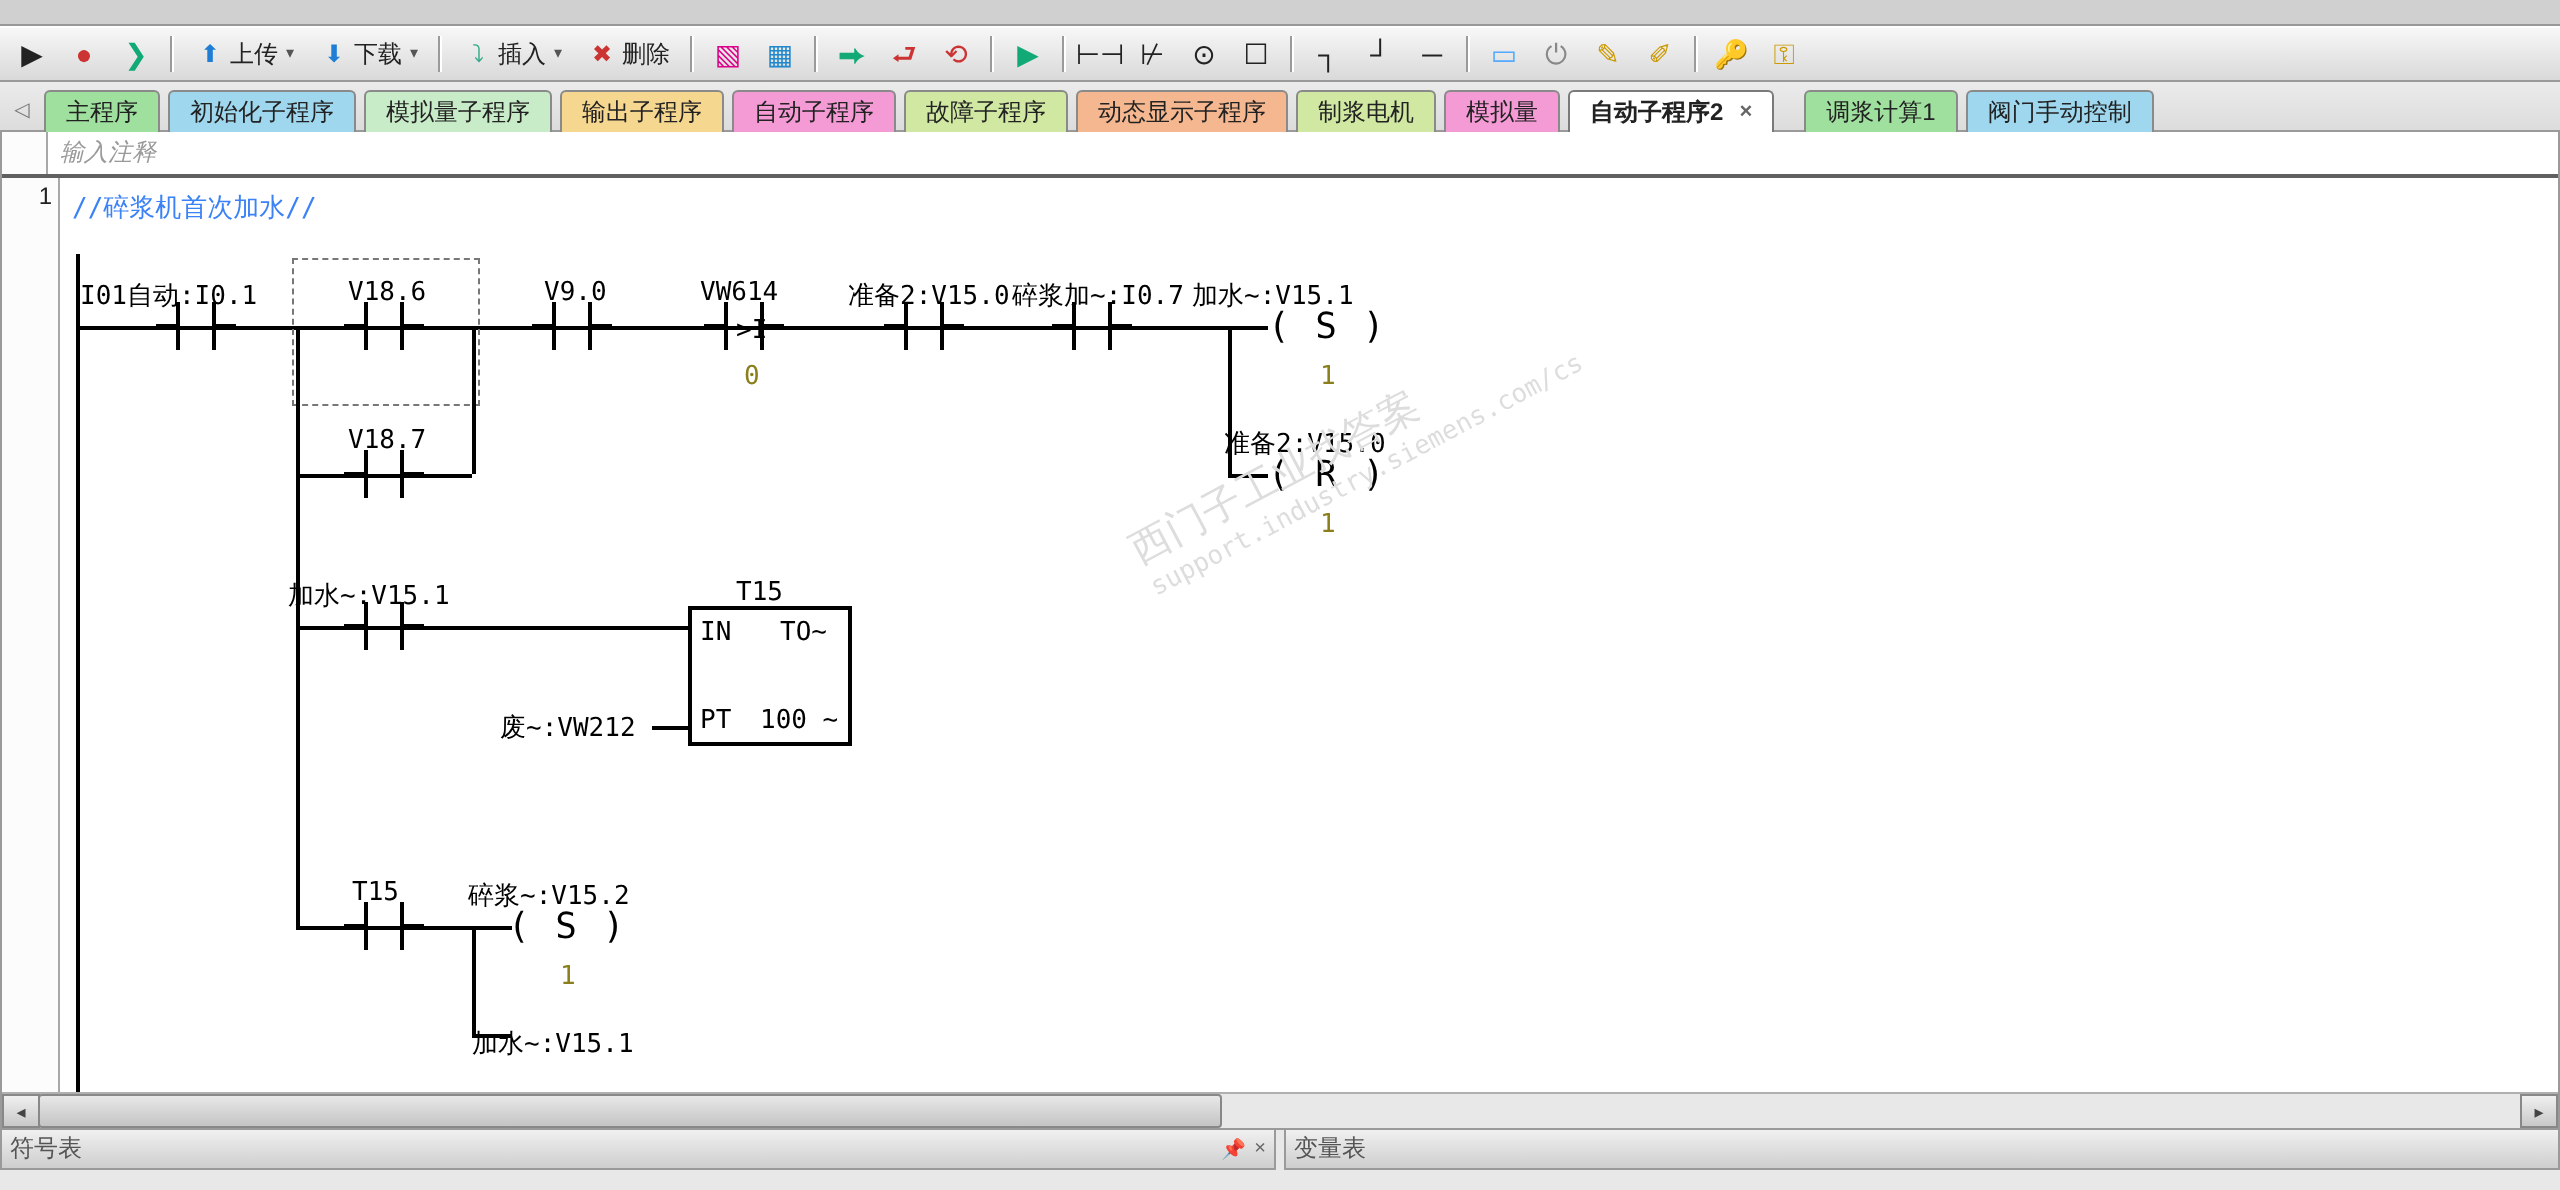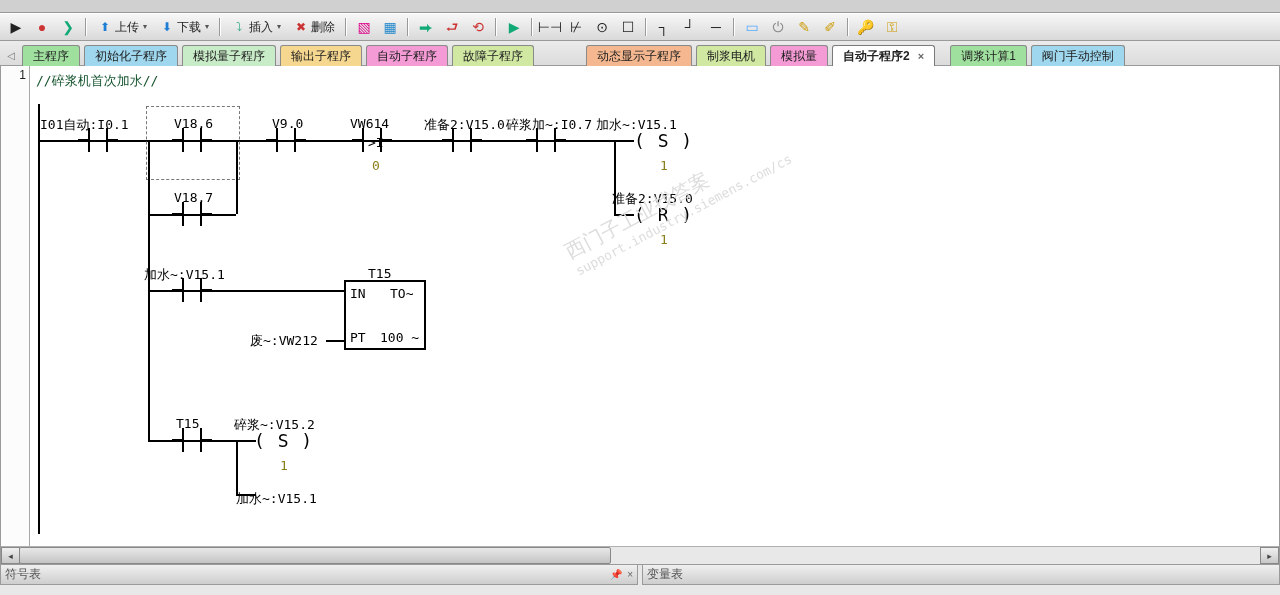--- a/index.html
+++ b/index.html
@@ -184,7 +184,7 @@
       <div class="tab" style="background: rgb(208, 232, 162);">
         <span>故障子程序</span>
       </div>
-      <div class="tab" style="background: rgb(244, 183, 143); margin-left: 48px;">
+      <div class="tab" style="background: rgb(244, 183, 143);">
         <span>动态显示子程序</span>
       </div>
       <div class="tab" style="background: rgb(208, 232, 162);">

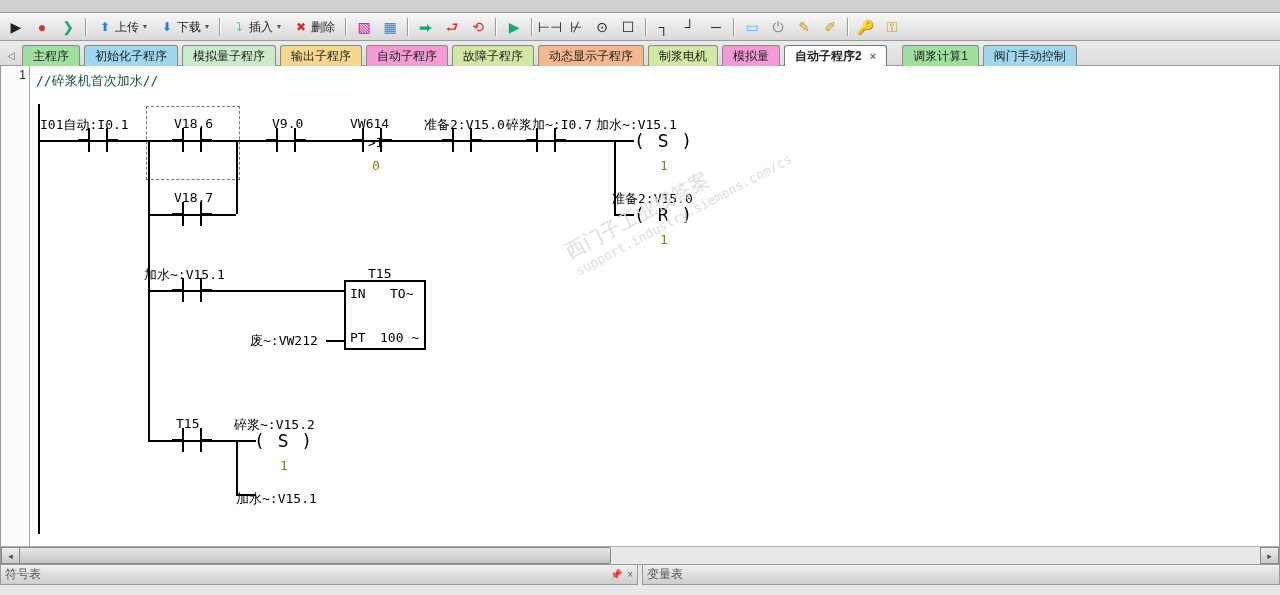--- a/index.html
+++ b/index.html
@@ -207,6 +207,10 @@
 </div>
 
 <div class="editor-wrap">
+  <div class="row-top">
+    <div class="gutter">&nbsp;</div>
+    <div class="comment-cell">输入注释</div>
+  </div>
   <div class="row-body">
     <div class="gutter-body">1</div>
     <div class="lad-area">

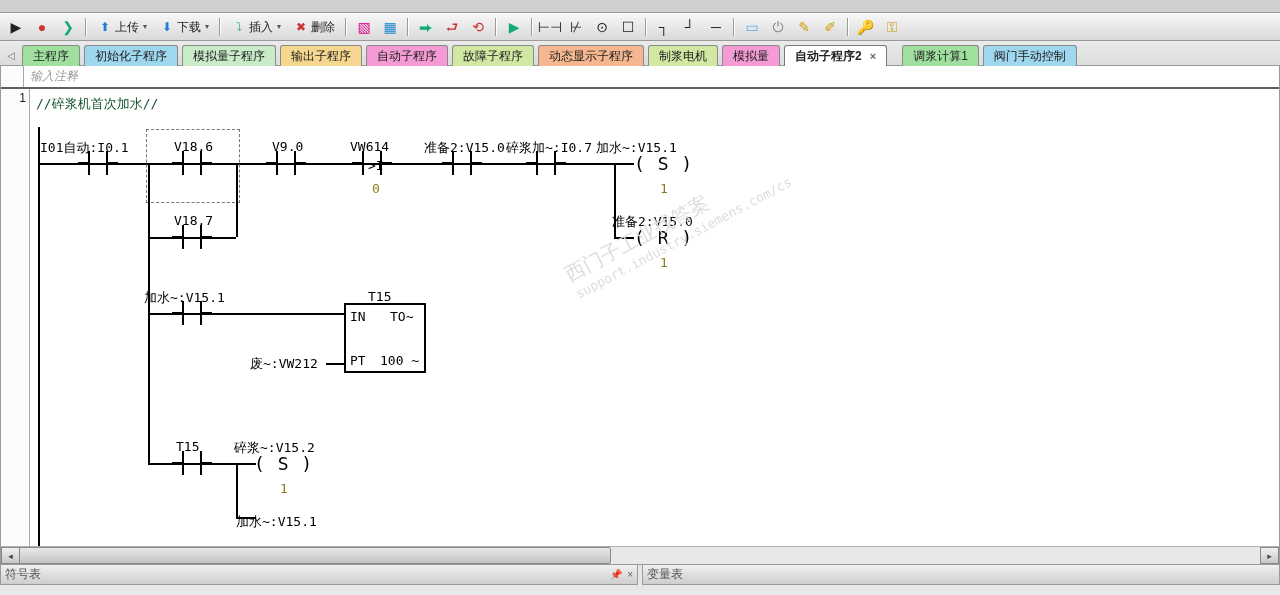--- a/index.html
+++ b/index.html
@@ -31,7 +31,7 @@
 
   
   .lad{position:relative;margin-left:6px;margin-top:6px;font-family:"SimSun","Consolas",monospace;font-size:13px;color:#000}
-  .net-title{color:#14532d}
+  .net-title{color:#3b82f6}
   .net-comment{color:#11639c}
   .rail{position:absolute;left:2px;top:32px;width:0;border-left:2px solid #000;height:430px}
   .wire-h{position:absolute;height:0;border-top:2px solid #000}

